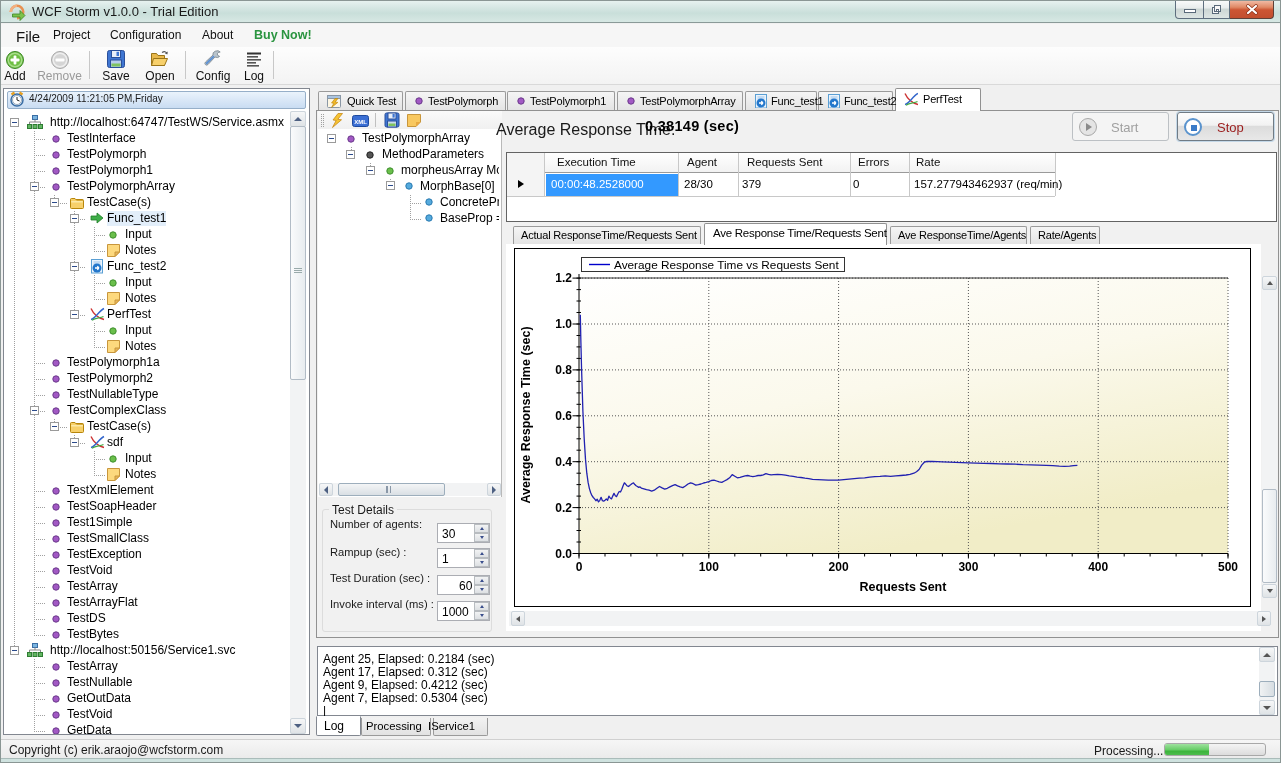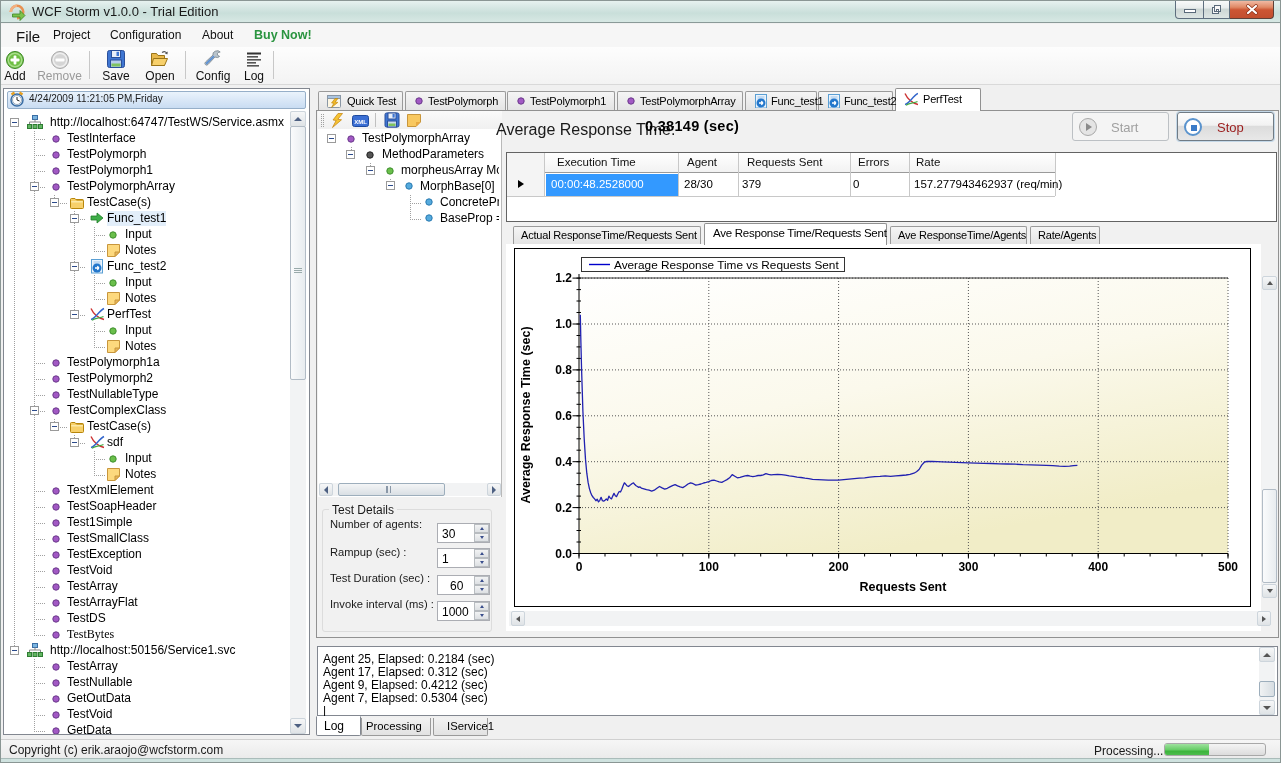--- a/index.html
+++ b/index.html
@@ -500,7 +500,7 @@
   </div>
 <div class="txt" style="left:330px;top:572px;font-size:11.2px;color:#1a1a1a">Test Duration (sec) :</div>
 <div class="abs" style="left:437px;top:575px;width:53px;height:20px;background:#fff;border:1px solid #abadb3">
-<div class="txt" style="left:12px;top:3px;font-size:12px">60</div>
+<div class="txt" style="left:21px;top:3px;font-size:12px">60</div>
 <div class="abs" style="right:0;top:0;width:15px;height:18px">
 <div style="position:absolute;left:0;top:0;width:15px;height:9px;background:linear-gradient(180deg,#f2f3f4,#dde0e3);border:1px solid #b8bcc0;display:flex;align-items:center;justify-content:center">
         <div style="width:0;height:0;border-left:2.8px solid transparent;border-right:2.8px solid transparent;border-bottom:3px solid #3a4e8c"></div>

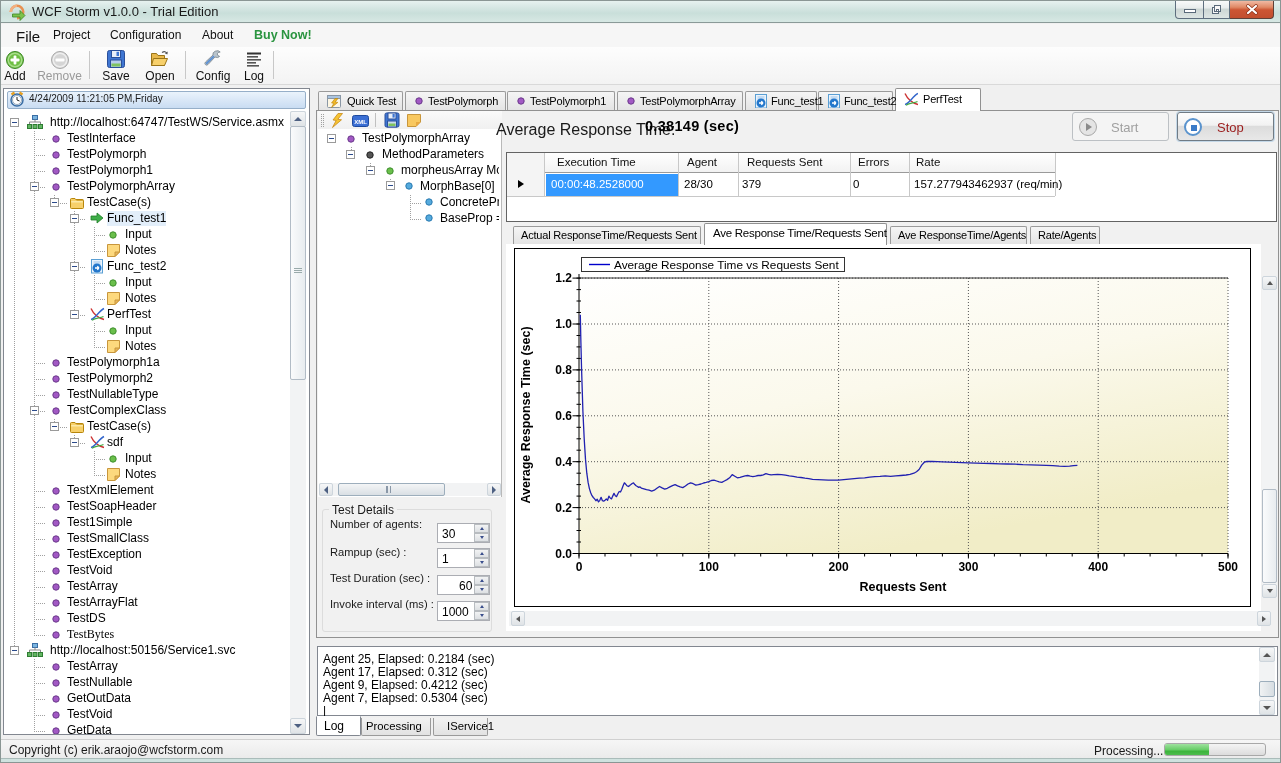--- a/index.html
+++ b/index.html
@@ -314,7 +314,7 @@
 <svg style="position:absolute;left:48px;top:521px;" width="8" height="8" viewBox="0 0 8 8" xmlns="http://www.w3.org/2000/svg">
       <circle cx="4" cy="4" r="3.2" fill="#a259c4" stroke="#6a3a8a" stroke-width="1"></circle>
     </svg>
-<div class="txt" style="left:63px;top:517px;font-size:12px;height:15px;line-height:15px;color:#000;font-family:Liberation Serif, serif;">TestBytes</div>
+<div class="txt" style="left:63px;top:517px;font-size:12px;height:15px;line-height:15px;color:#000;">TestBytes</div>
 <div class="ebox" style="left:6px;top:536px"></div>
 <svg style="position:absolute;left:23px;top:533px;" width="16" height="14" viewBox="0 0 16 14" xmlns="http://www.w3.org/2000/svg">
       <rect x="5.5" y="0.5" width="5" height="4" fill="#7ab4e0" stroke="#3a6ea5"></rect>

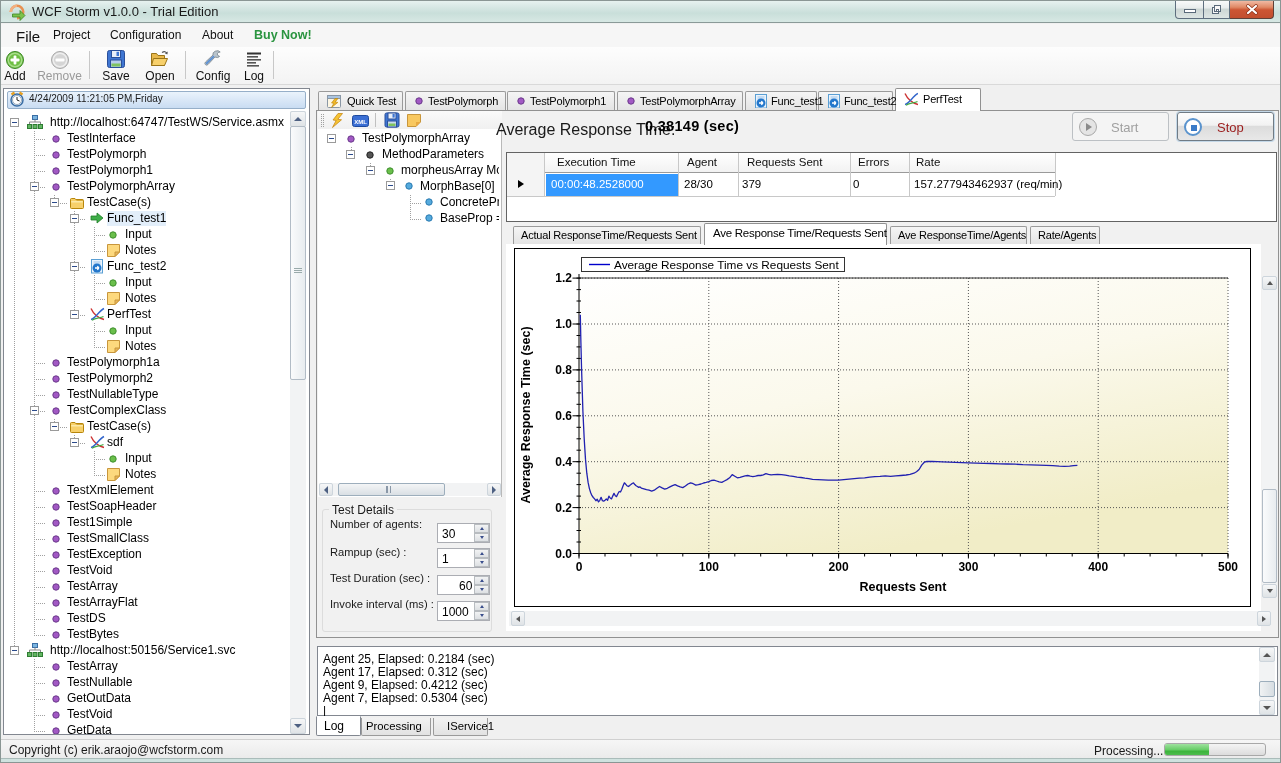--- a/index.html
+++ b/index.html
@@ -710,7 +710,7 @@
 <div class="abs" style="left:361px;top:718px;width:70px;height:18px;background:linear-gradient(180deg,#f2f2f2,#e2e2e2);border:1px solid #9a9a9a;border-top:none;border-radius:0 0 2px 2px"></div>
 <div class="txt" style="left:366px;top:720px;font-size:11.3px;color:#000">Processing</div>
 <div class="abs" style="left:433px;top:718px;width:55px;height:18px;background:linear-gradient(180deg,#f2f2f2,#e2e2e2);border:1px solid #9a9a9a;border-top:none;border-radius:0 0 2px 2px"></div>
-<div class="txt" style="left:447px;top:720px;font-size:11.3px;color:#000">IService1</div>
+<div class="txt" style="left:428px;top:720px;font-size:11.3px;color:#000">IService1</div>
 <div class="abs" style="left:1px;top:739px;width:1279px;height:19px;background:linear-gradient(180deg,#f6f6f6,#ebebeb);border-top:1px solid #d0d0d0"></div>
 <div class="txt" style="left:9px;top:743px;font-size:12px;color:#1a1a1a">Copyright (c) erik.araojo@wcfstorm.com</div>
 <div class="txt" style="left:1094px;top:744px;font-size:12px;color:#1a1a1a">Processing...</div>

